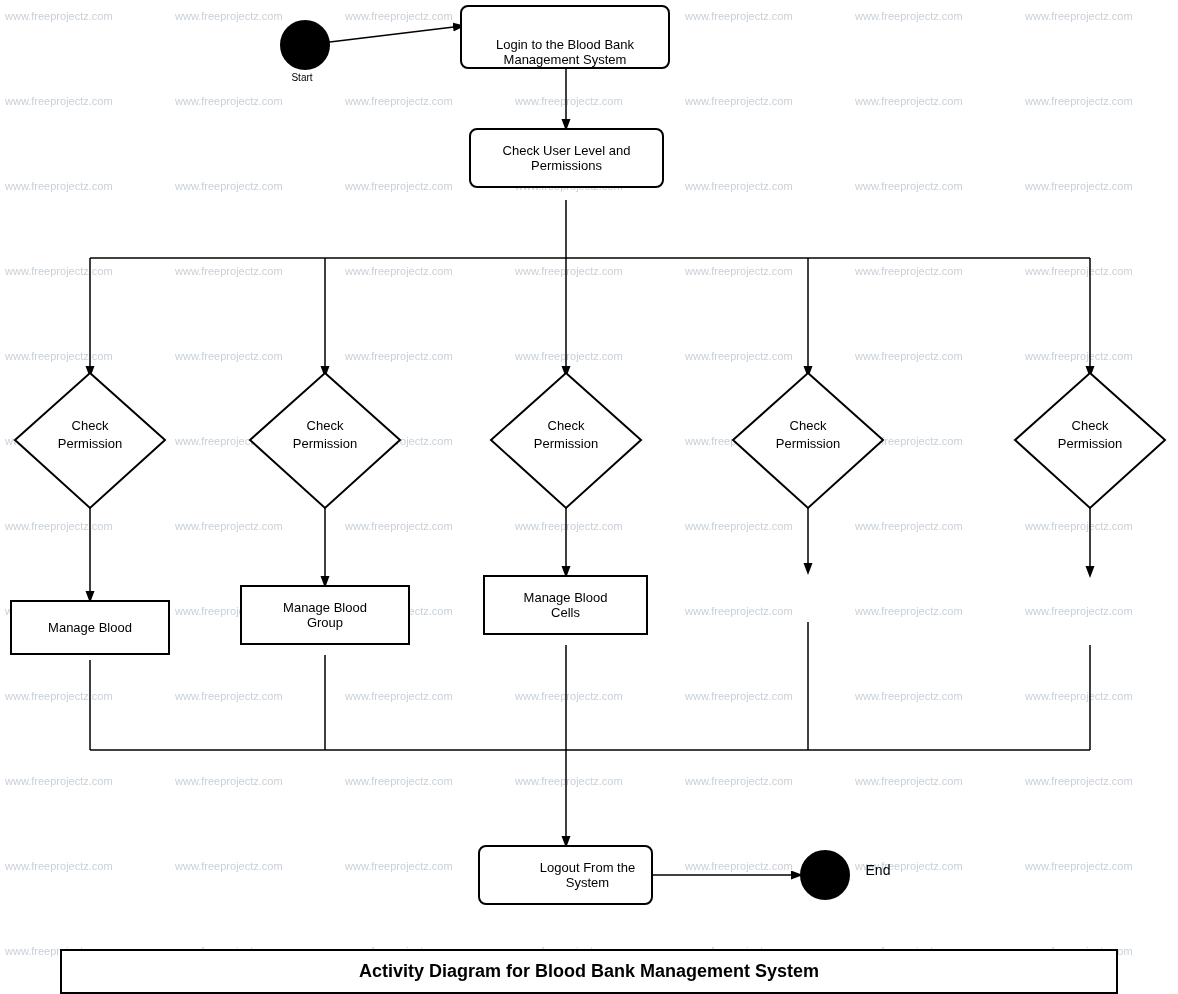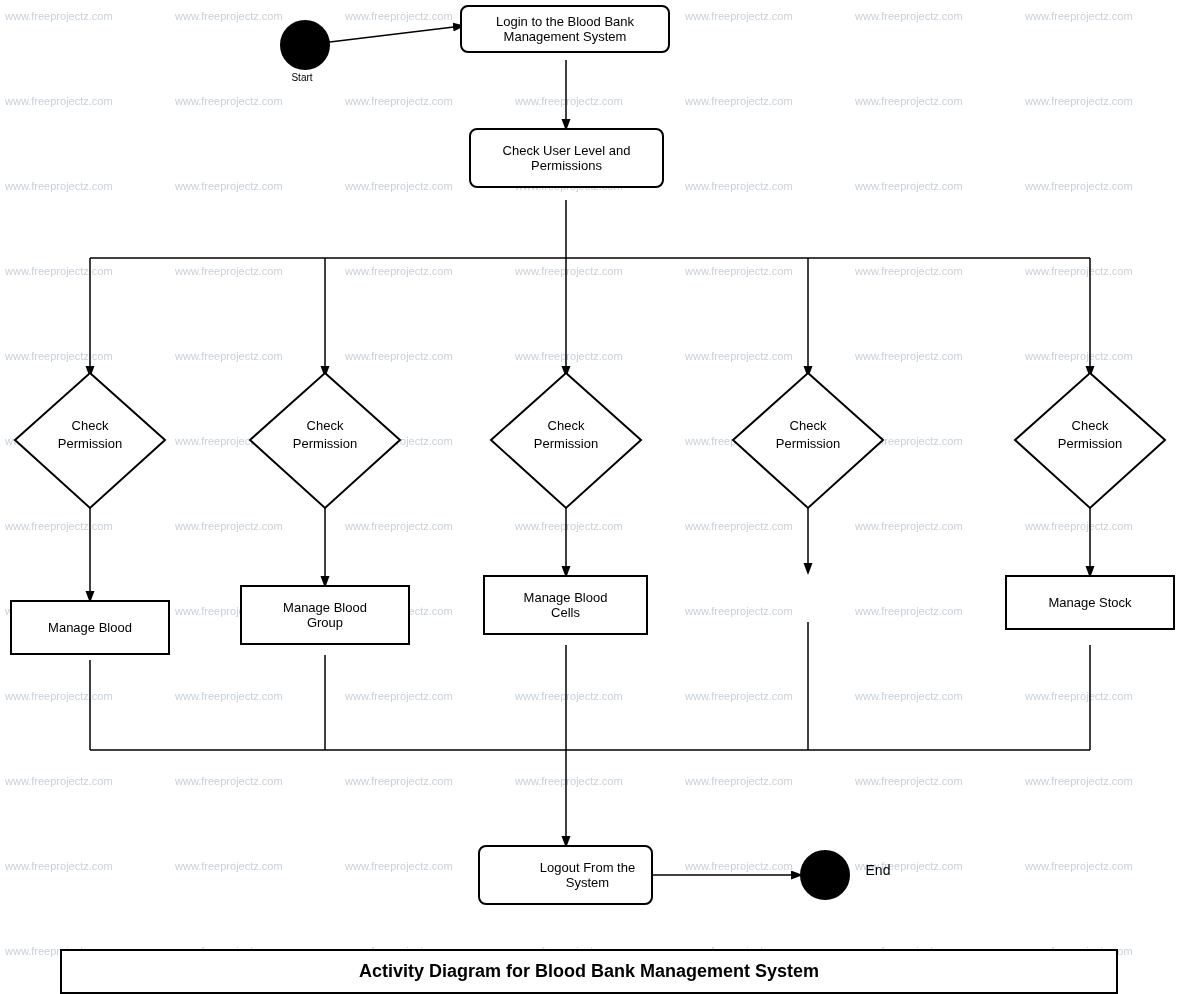--- a/index.html
+++ b/index.html
@@ -232,7 +232,7 @@
   </div>
   <div class="label-text" style="left:272px;top:72px;width:60px;">Start</div>
 
-  <div class="node node-rounded" style="width:210px;height:48px;left:460px;top:5px;">
+  <div class="node node-rounded" style="width:210px;height:64px;left:460px;top:5px;align-items:flex-end;">
     <span style="white-space:pre-line;font-size:13px;text-align:center;">Login to the Blood Bank
 Management System</span>
   </div>

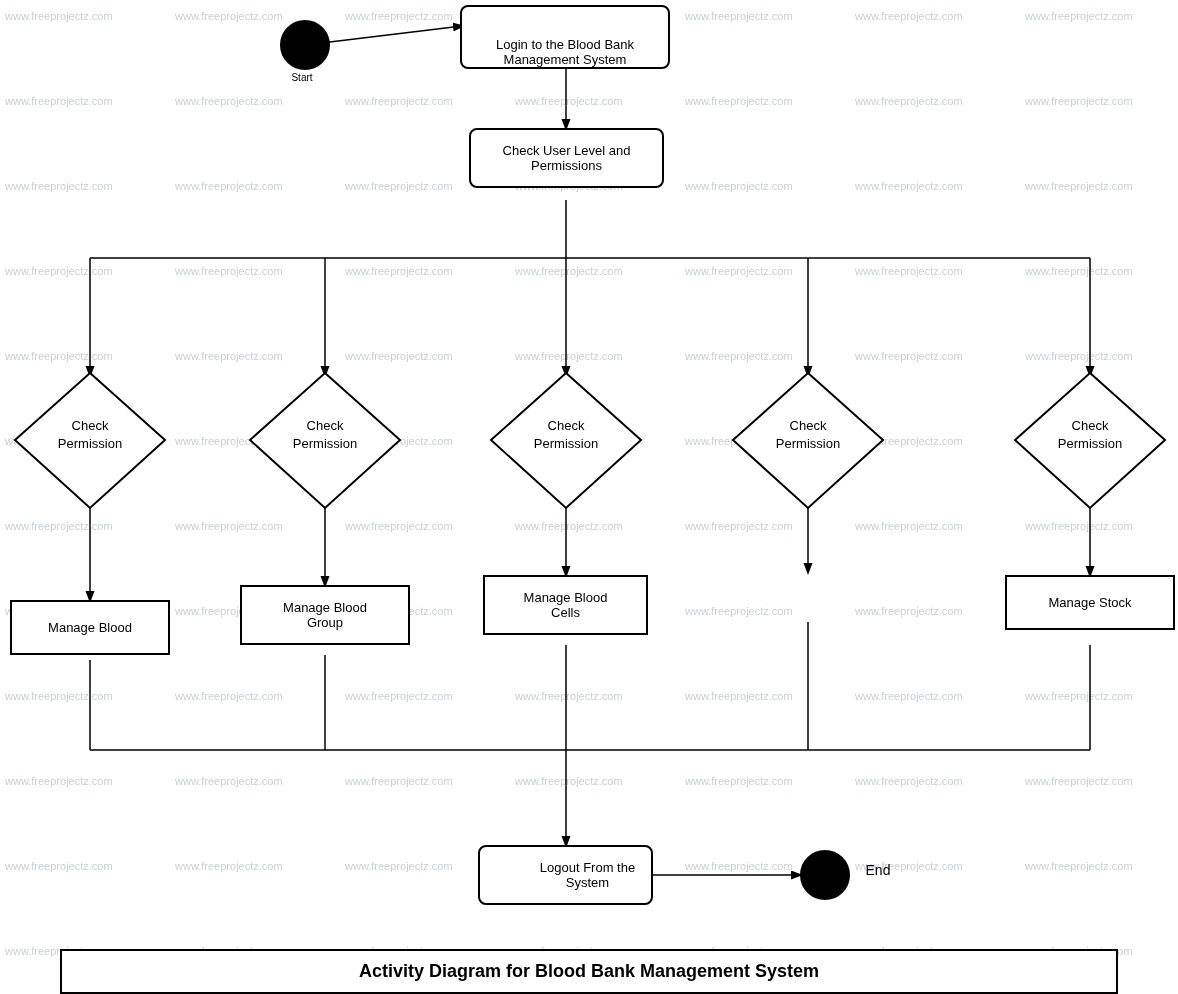--- a/index.html
+++ b/index.html
@@ -287,9 +287,6 @@
   </div>
 
 
-  <div class="node node-rect" style="width:170px;height:55px;left:1005px;top:575px;">
-    <span>Manage Stock</span>
-  </div>
 
   <div class="node node-rounded" style="width:175px;height:60px;left:478px;top:845px;">
     <span style="white-space:pre-line;text-align:center;margin-left:44px;">Logout From the

